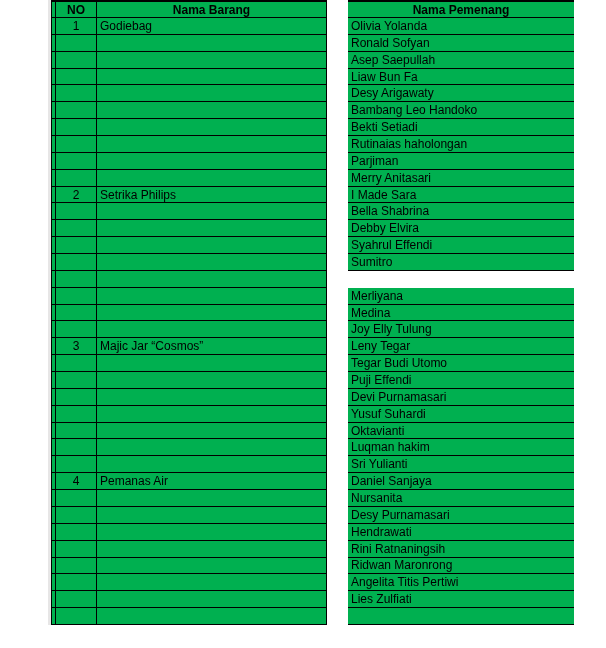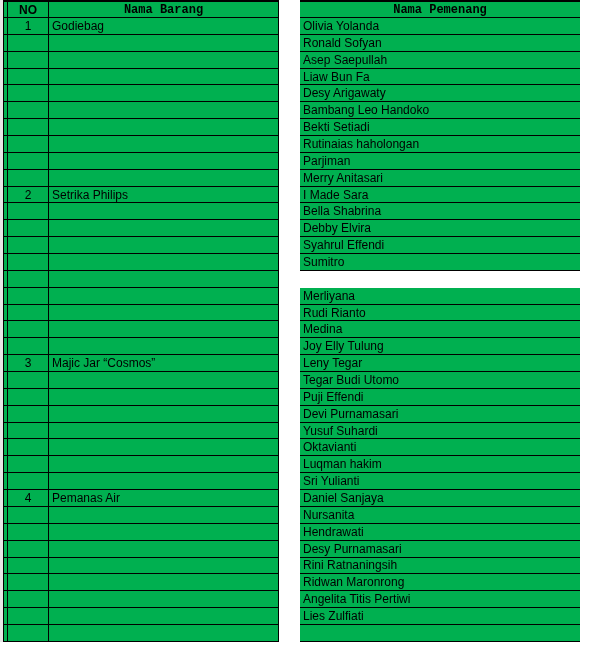--- a/index.html
+++ b/index.html
@@ -5,7 +5,7 @@
   html, body { margin: 0; padding: 0; background: #ffffff; }
   .sheet {
     position: relative;
-    width: 580px;
+    width: 526px;
     height: 648px;
     overflow: hidden;
     background: #ffffff;
@@ -13,6 +13,7 @@
     font-size: 12px;
     color: var(--text, #000);
     cursor: cell;
+    padding-left: 48px;
   }
   .row {
     display: flex;

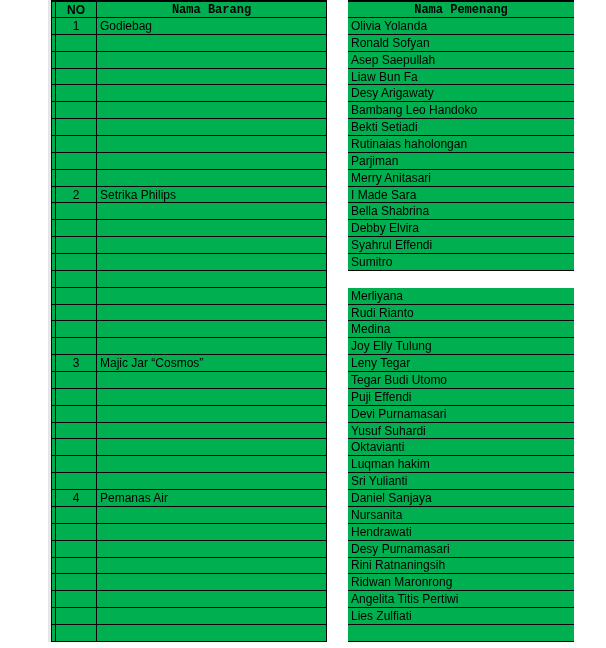--- a/index.html
+++ b/index.html
@@ -70,7 +70,6 @@
     justify-content: center;
     padding-left: 0;
     text-align: center;
-    font-family: Liberation Mono, monospace;
   }
   
   .row.selected .cell-sliver { background: var(--selection, #217346); }

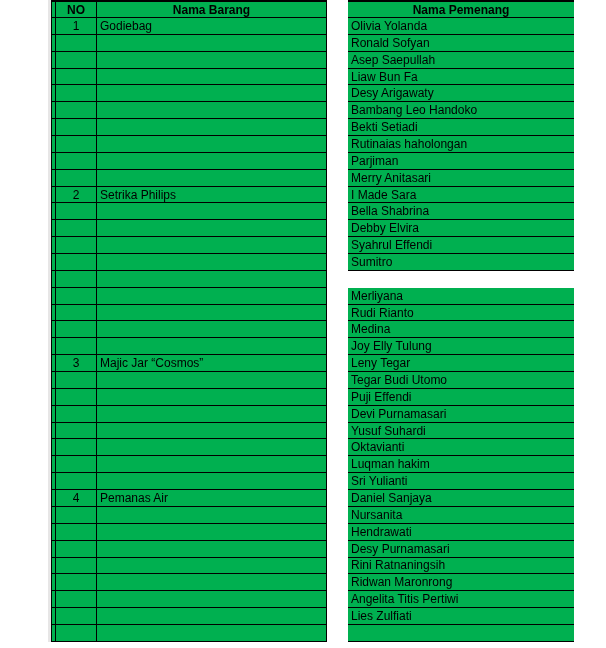--- a/index.html
+++ b/index.html
@@ -213,13 +213,6 @@
         <div class="cell cell-gutter"></div>
         <div class="cell cell-no"></div>
         <div class="cell cell-barang"></div>
-        <div class="cell cell-pemenang">Rudi Rianto</div>
-      </div>
-      <div class="row">
-        <div class="cell cell-sliver"></div>
-        <div class="cell cell-gutter"></div>
-        <div class="cell cell-no"></div>
-        <div class="cell cell-barang"></div>
         <div class="cell cell-pemenang">Medina</div>
       </div>
       <div class="row">

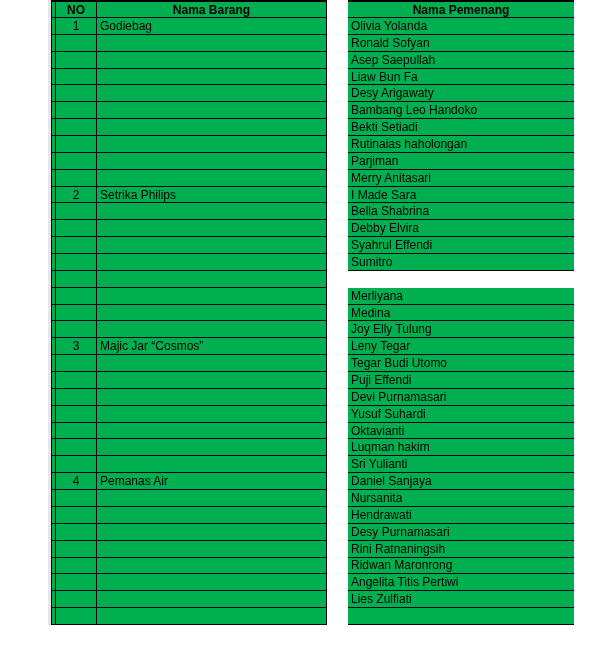--- a/index.html
+++ b/index.html
@@ -297,14 +297,14 @@
         <div class="cell cell-gutter"></div>
         <div class="cell cell-no"></div>
         <div class="cell cell-barang"></div>
+        <div class="cell cell-pemenang">Desy Purnamasari</div>
+      </div>
+      <div class="row">
+        <div class="cell cell-sliver"></div>
+        <div class="cell cell-gutter"></div>
+        <div class="cell cell-no"></div>
+        <div class="cell cell-barang"></div>
         <div class="cell cell-pemenang">Hendrawati</div>
-      </div>
-      <div class="row">
-        <div class="cell cell-sliver"></div>
-        <div class="cell cell-gutter"></div>
-        <div class="cell cell-no"></div>
-        <div class="cell cell-barang"></div>
-        <div class="cell cell-pemenang">Desy Purnamasari</div>
       </div>
       <div class="row">
         <div class="cell cell-sliver"></div>

